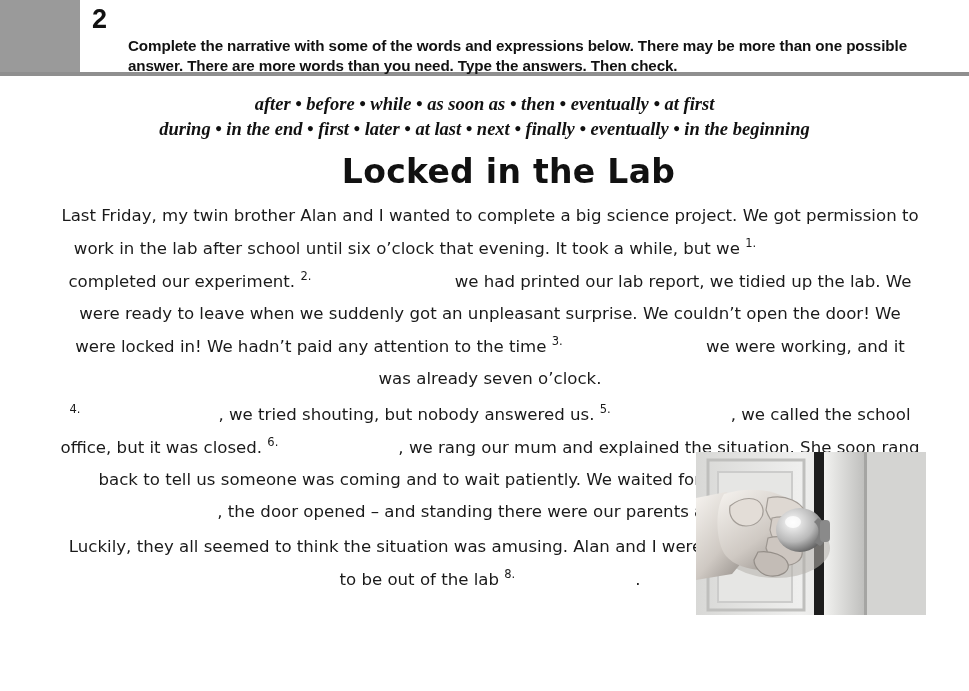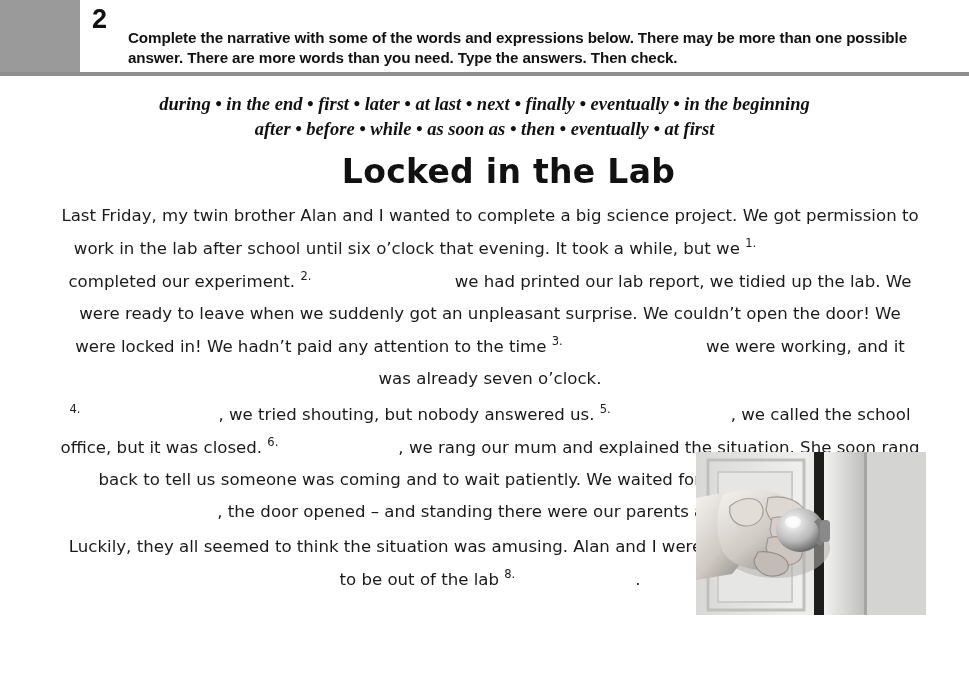--- a/index.html
+++ b/index.html
@@ -48,7 +48,7 @@
   .instructions {
     position: absolute;
     left: 128px;
-    top: 28px;
+    top: 36px;
     width: 812px;
     font-size: 15.2px;
     font-weight: bold;

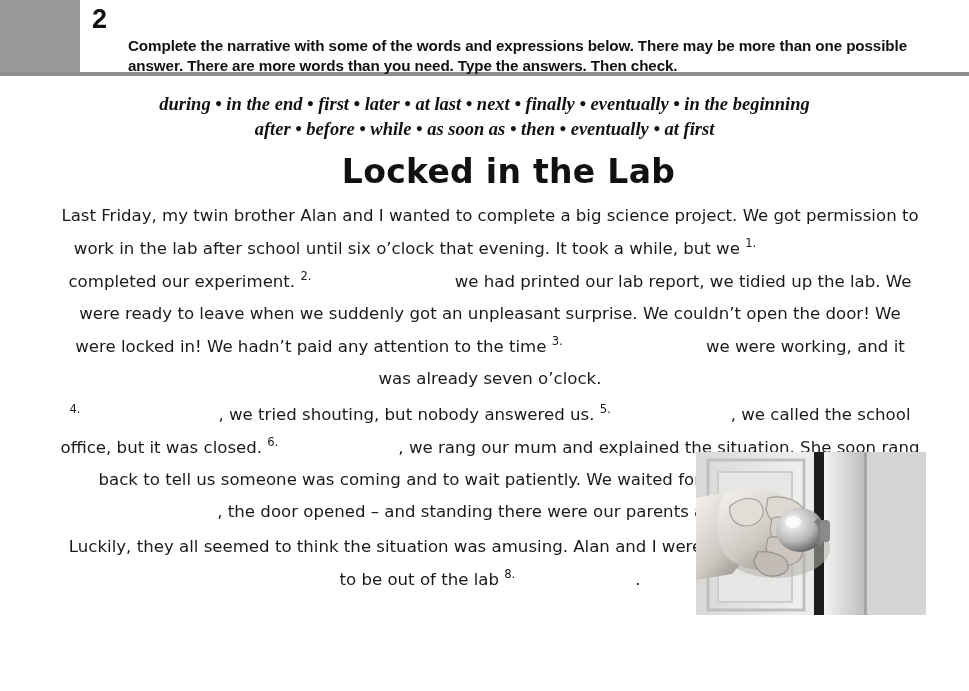--- a/index.html
+++ b/index.html
@@ -143,8 +143,8 @@
 </div>
 
 <div class="word-bank">
+  <span class="wb-line">after • before • while • as soon as • then • eventually • at first</span>
   <span class="wb-line">during • in the end • first • later • at last • next • finally • eventually • in the beginning</span>
-  <span class="wb-line">after • before • while • as soon as • then • eventually • at first</span>
 </div>
 
 <div class="story-title">Locked in the Lab</div>

